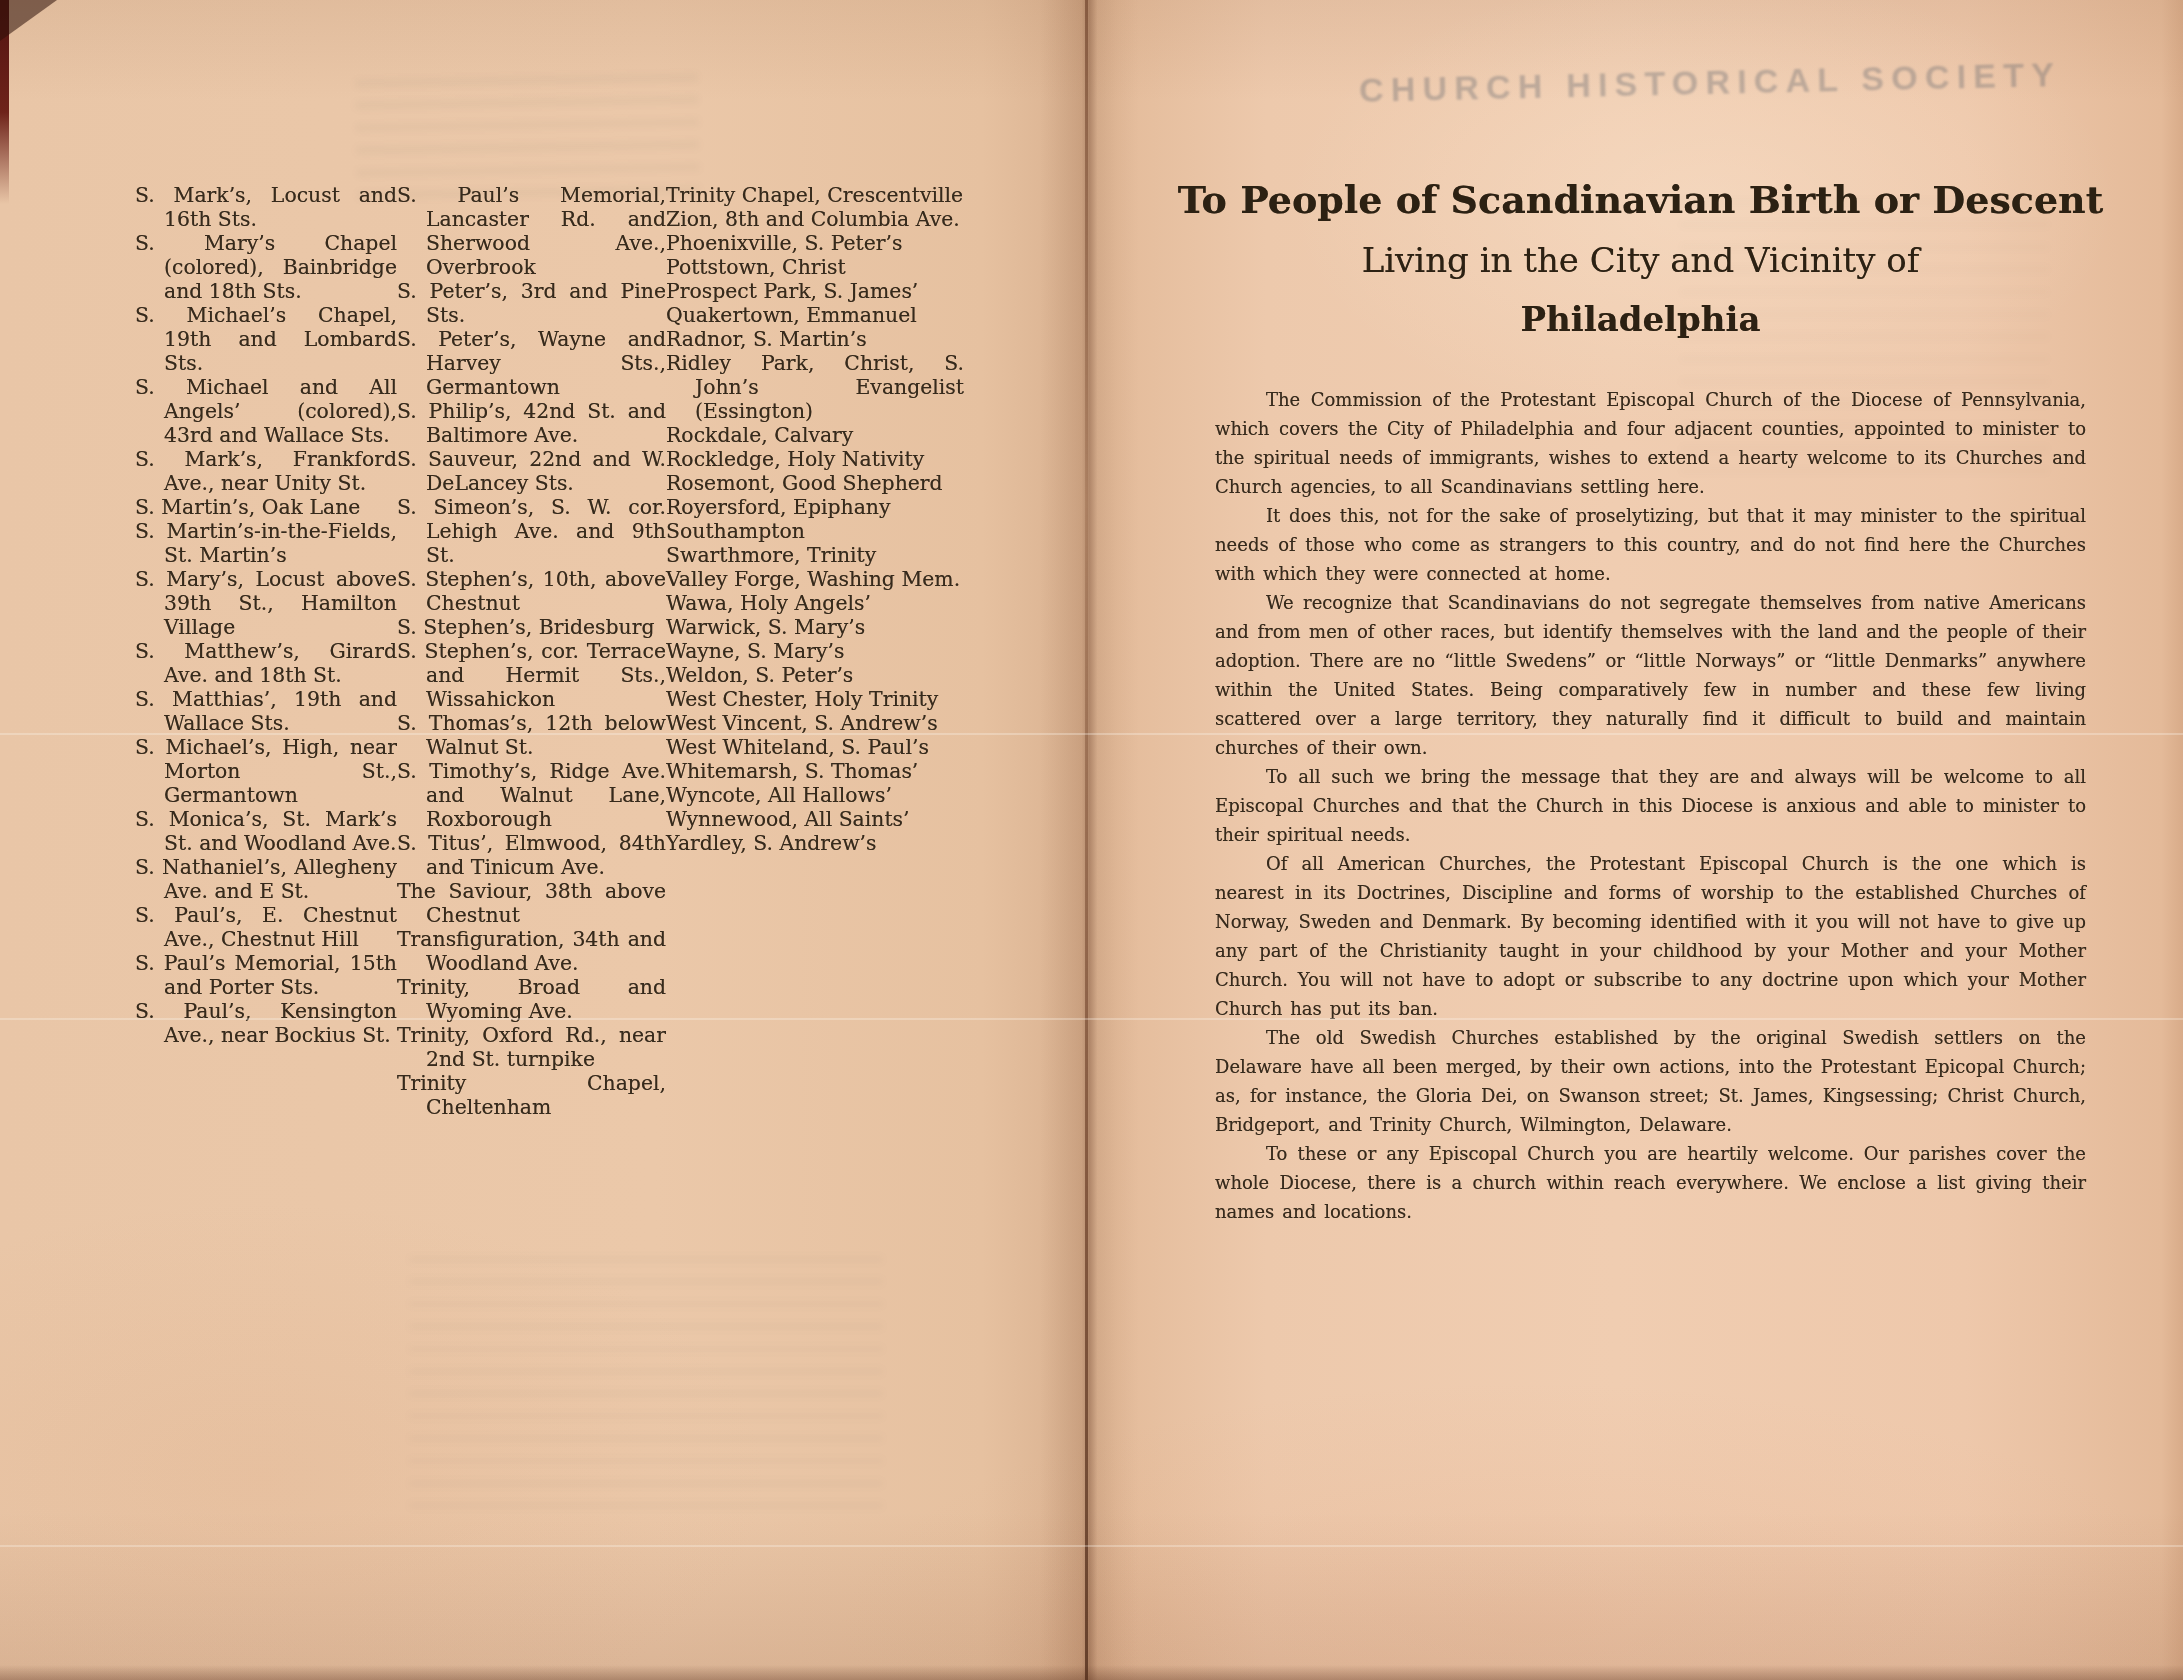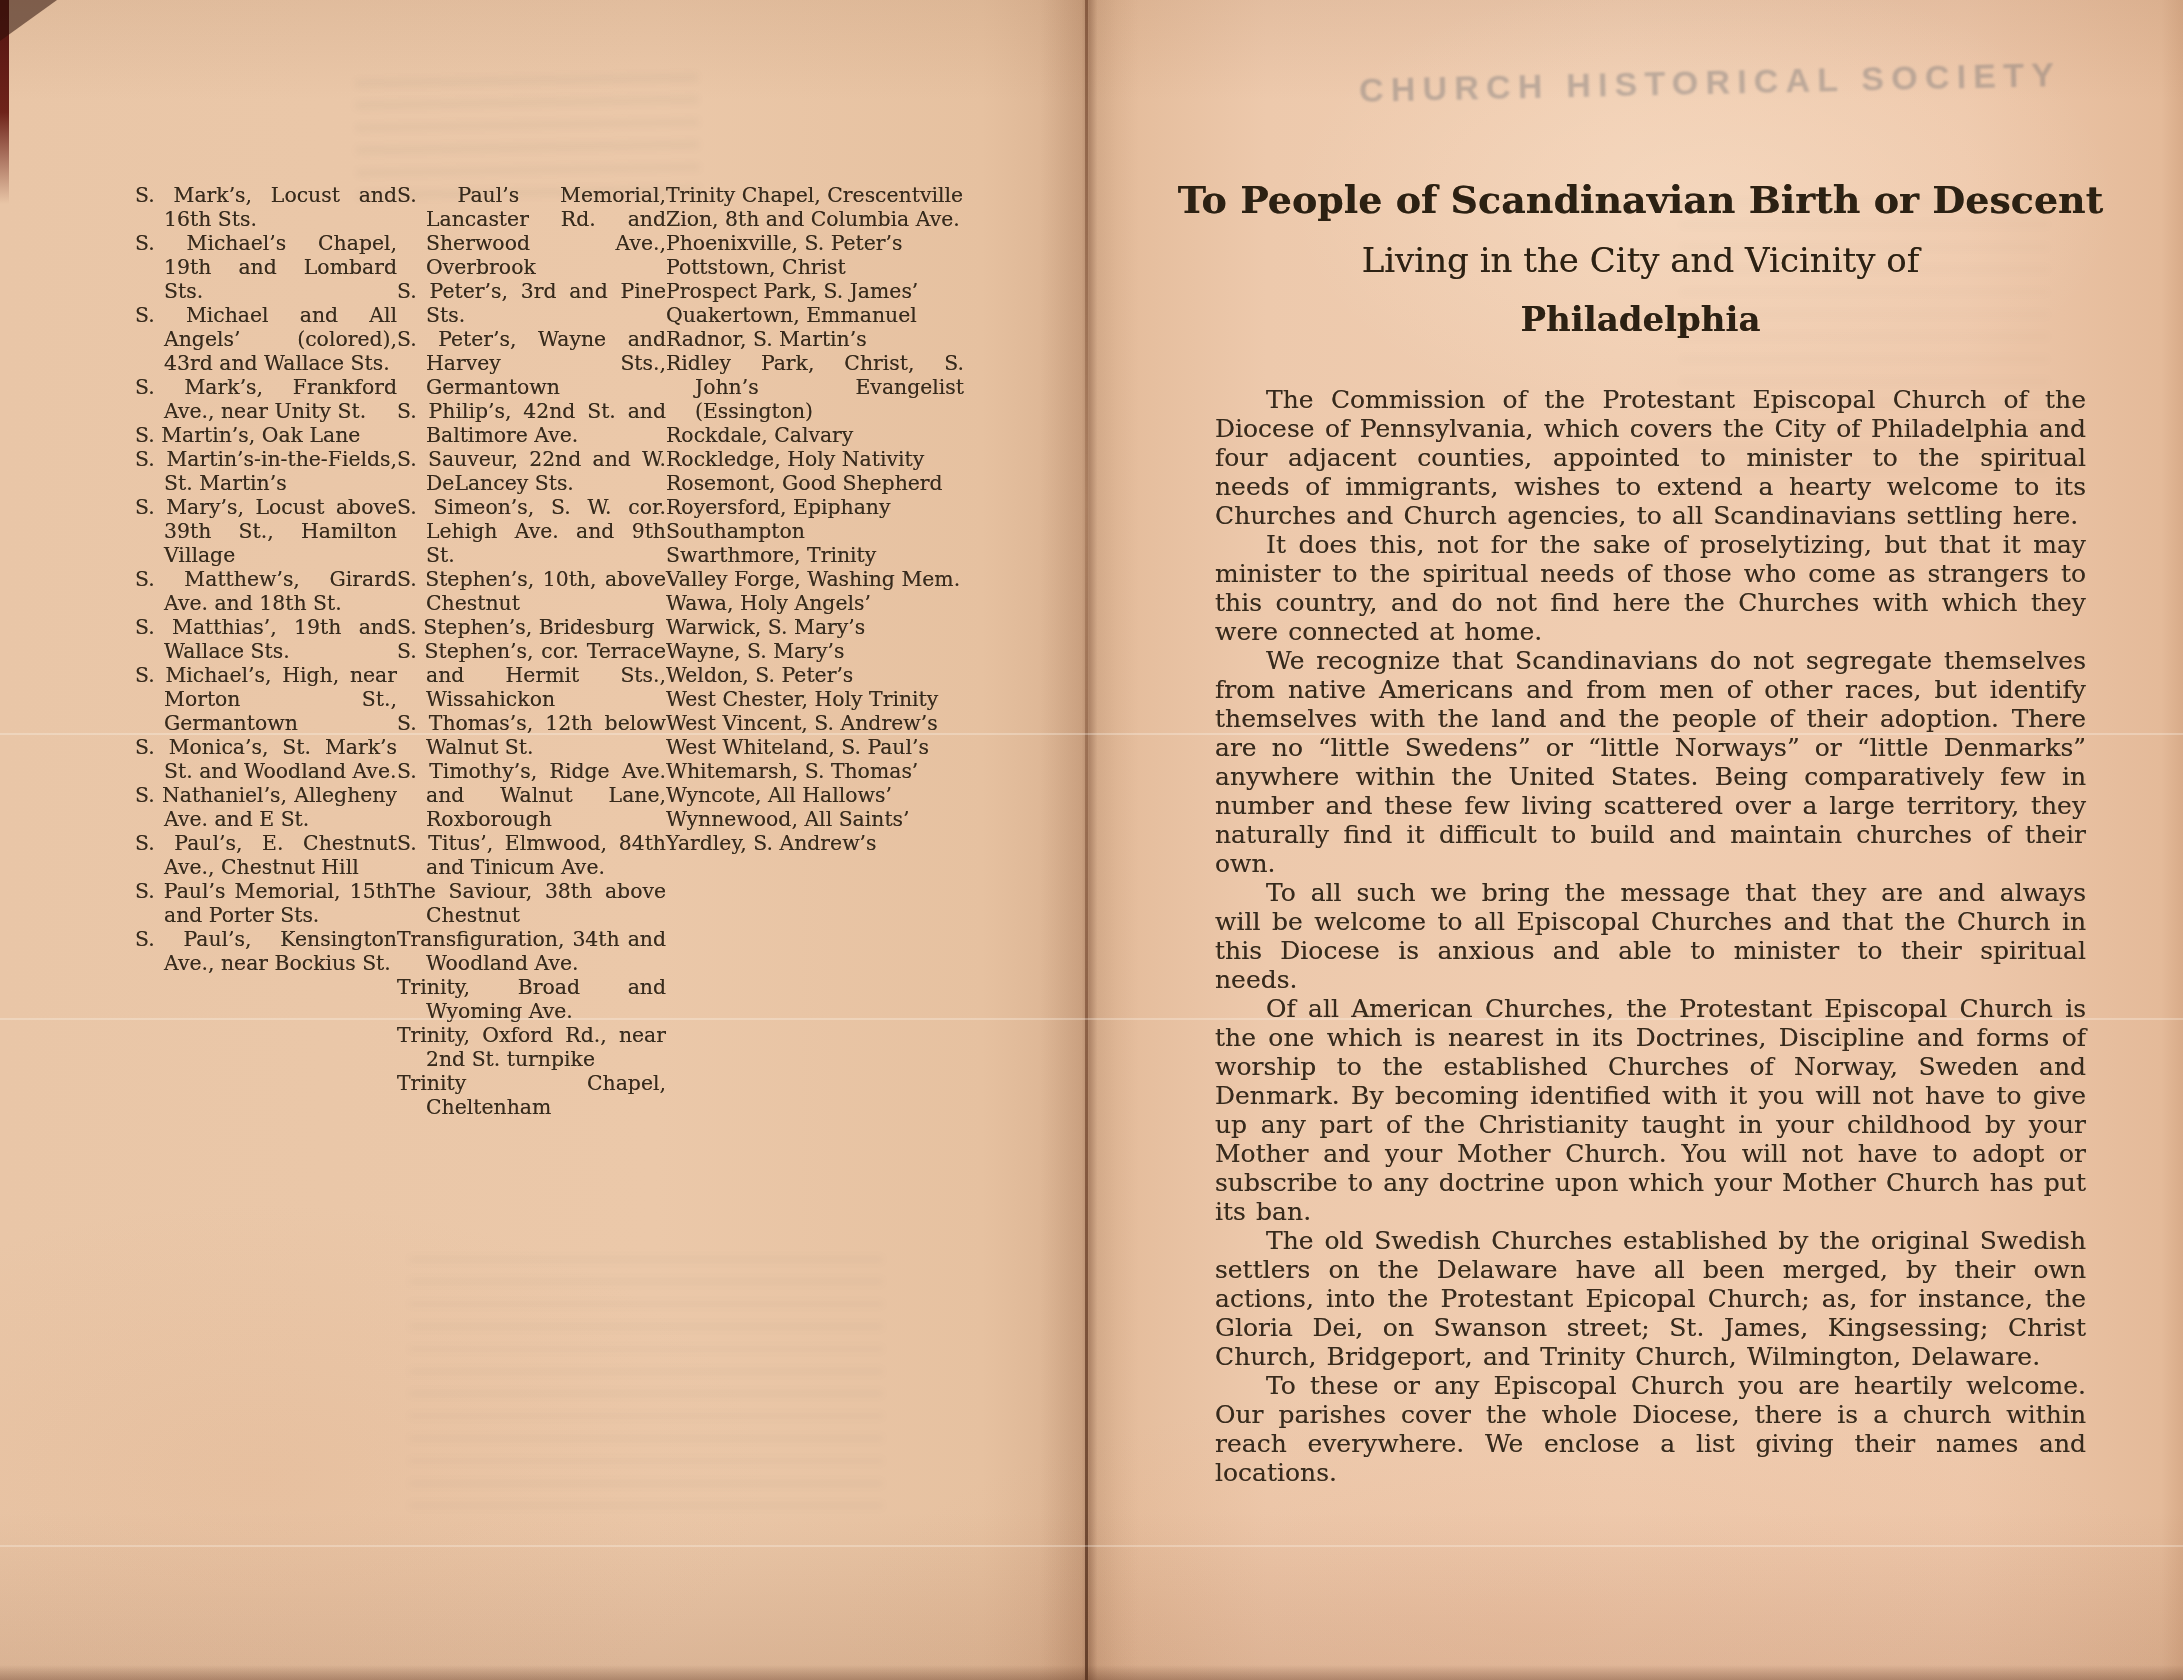--- a/index.html
+++ b/index.html
@@ -69,6 +69,7 @@
     <div class="columns">
       <ul class="col c1">
           <li class="entry">S. Mark’s, Locust and 16th Sts.</li>
+          <li class="entry">S. Mary’s Chapel (colored), Bainbridge and 18th Sts.</li>
           <li class="entry">S. Michael’s Chapel, 19th and Lombard Sts.</li>
           <li class="entry">S. Michael and All Angels’ (colored), 43rd and Wallace Sts.</li>
           <li class="entry">S. Mark’s, Frankford Ave., near Unity St.</li>

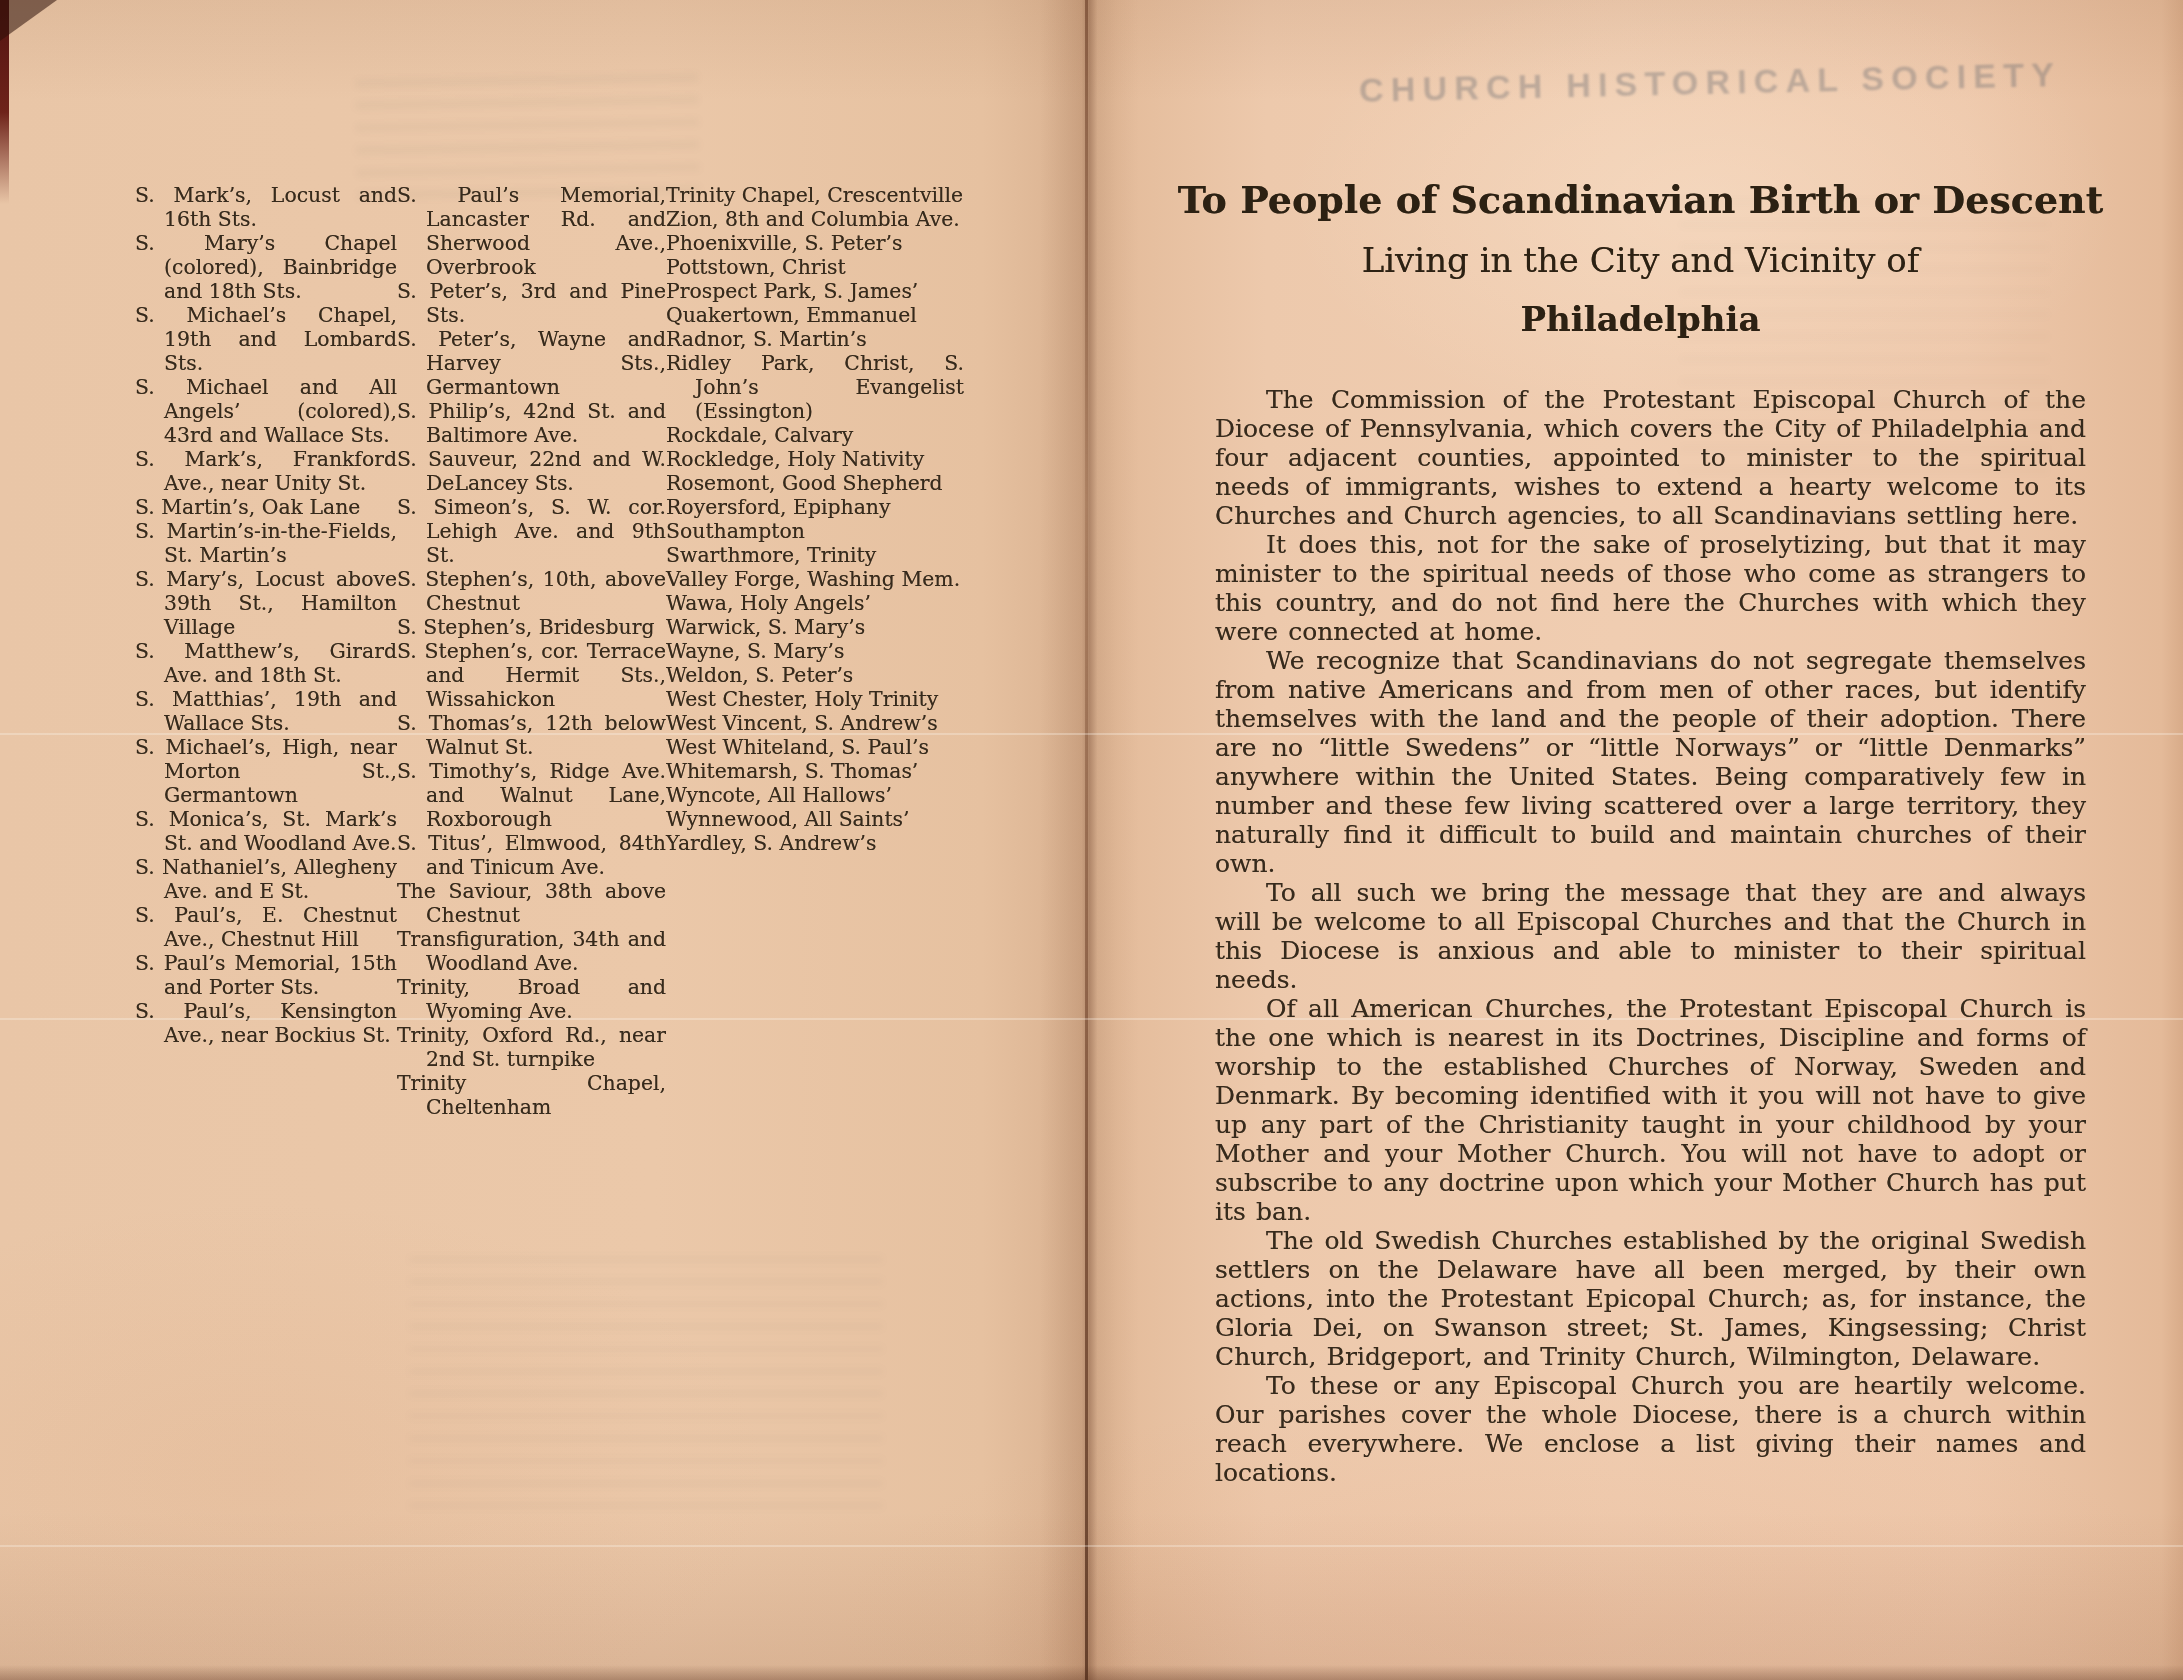--- a/index.html
+++ b/index.html
@@ -53,7 +53,7 @@
   .t3{margin:21px 0 0 0;font-size:34px;font-weight:bold;line-height:38px;
     text-shadow:0 0 0.5px rgba(44,33,19,0.6);}
   .body-text{position:absolute;left:1215px;top:385px;width:871px;
-    font-size:25px;line-height:29px;text-align:justify;word-spacing:2.3px;}
+    font-size:18px;line-height:29px;text-align:justify;word-spacing:2.3px;}
   .body-text p{margin:0;text-indent:51px;text-shadow:0 0 0.5px rgba(54,42,28,0.5);}
 </style>
 </head>

